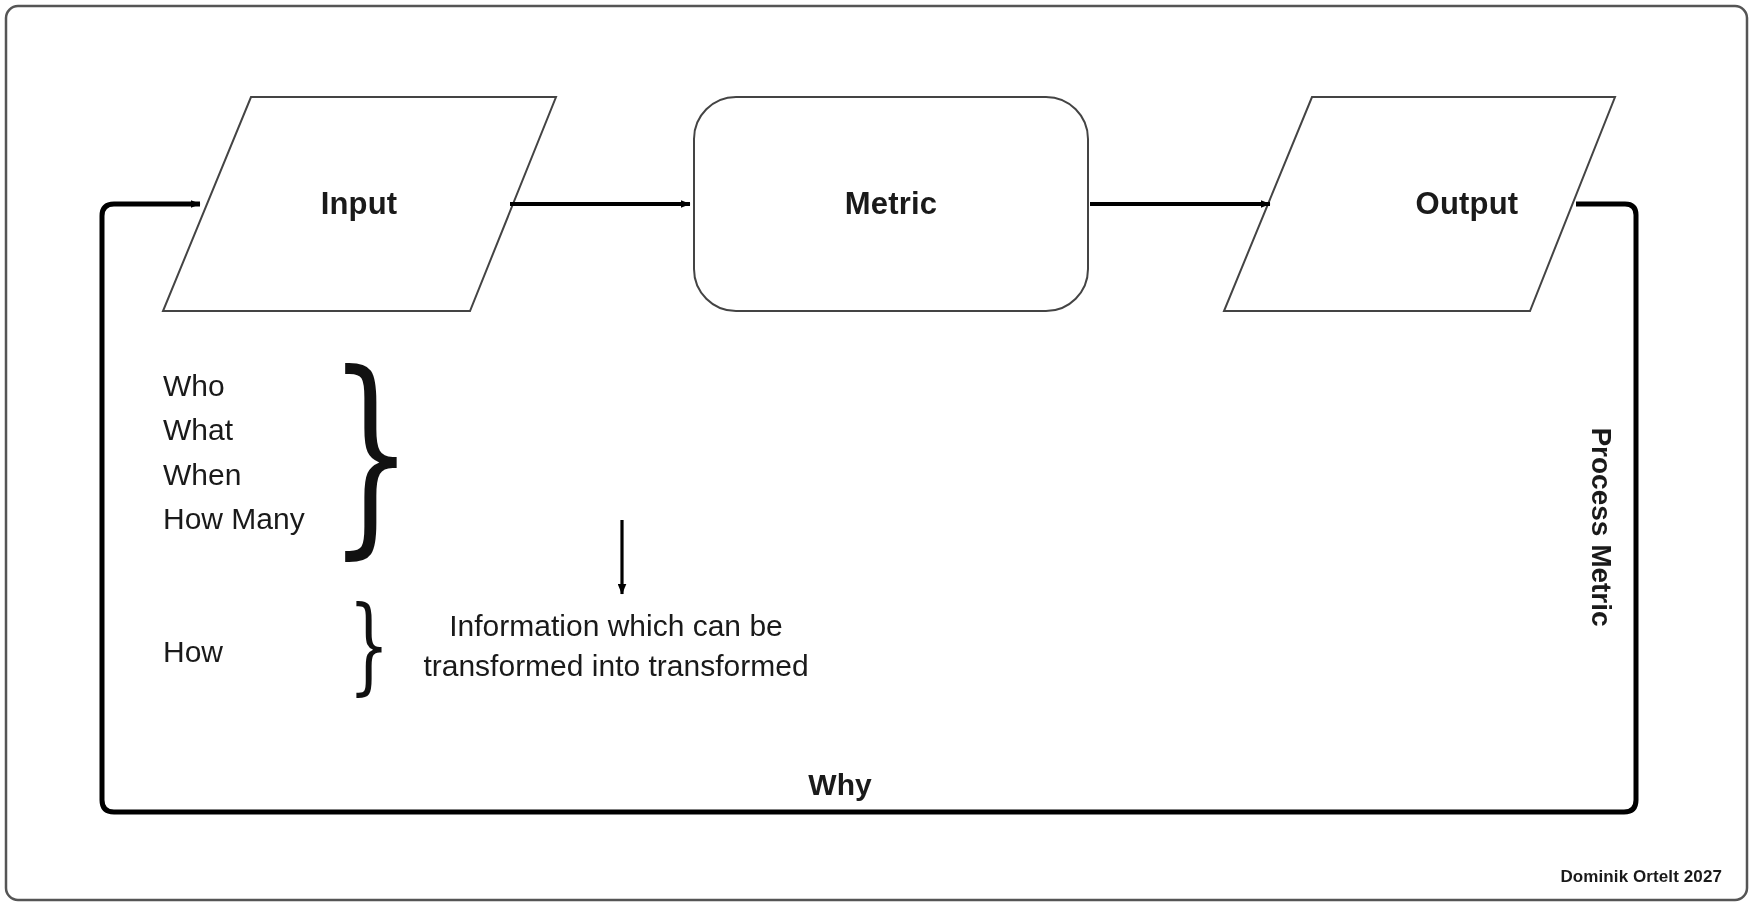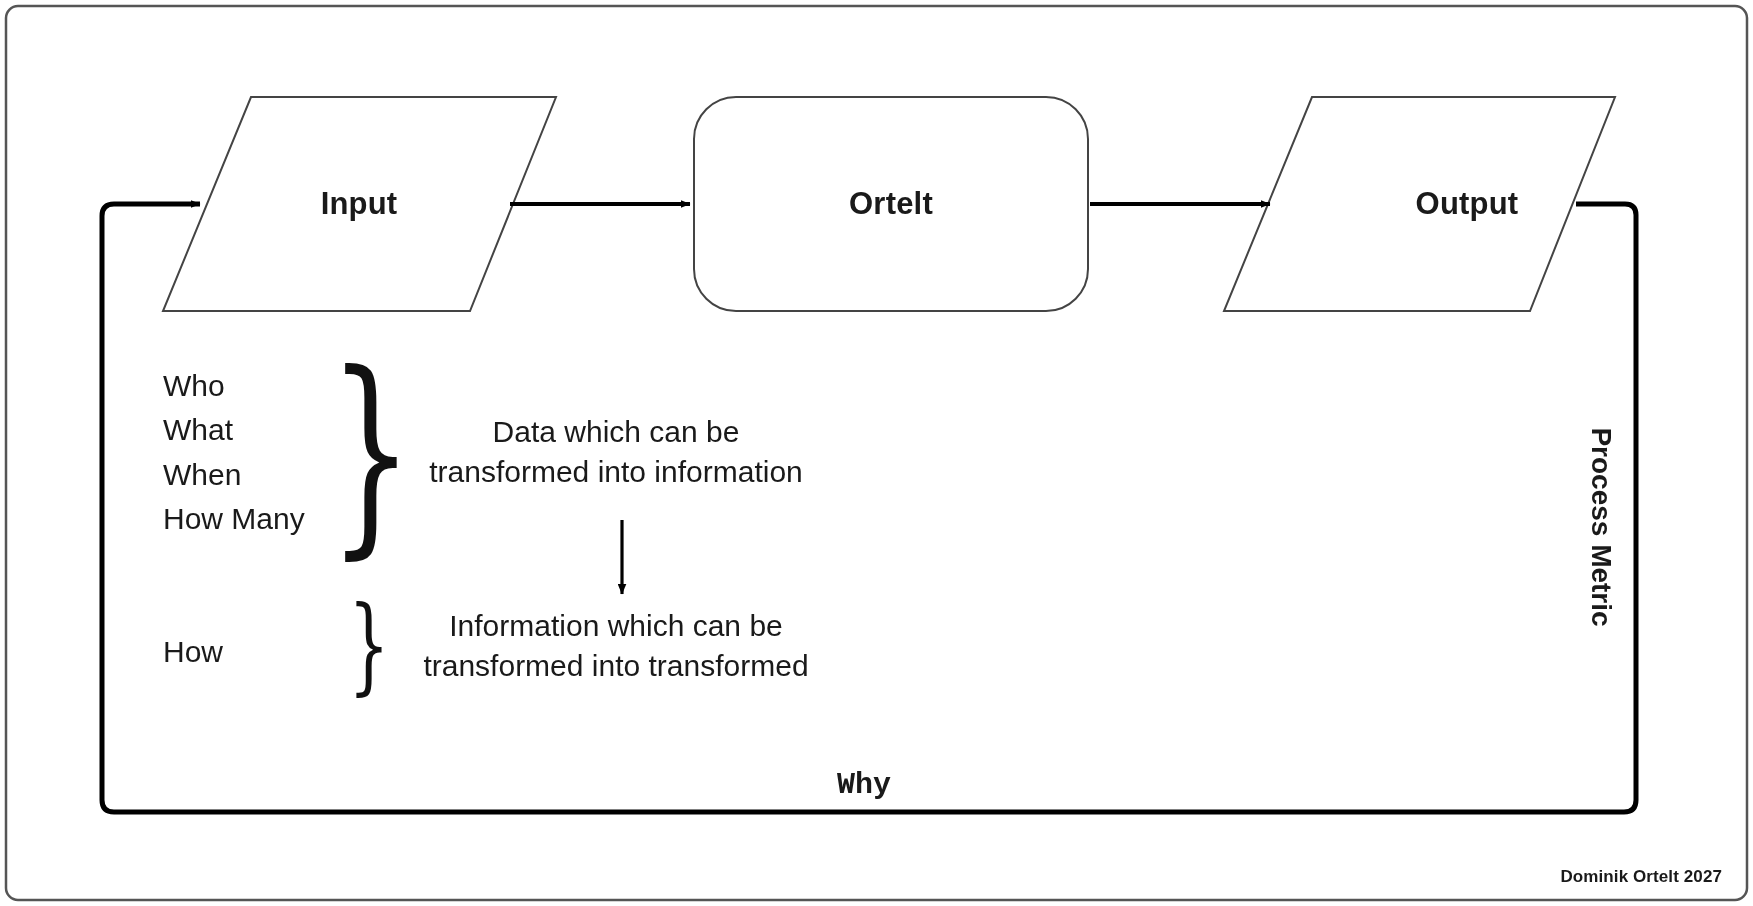--- a/index.html
+++ b/index.html
@@ -114,7 +114,7 @@
   </svg>
 
   <div class="lbl node-label" style="left:359px; top:203px;">Input</div>
-  <div class="lbl node-label" style="left:891px; top:203px;">Ortelt</div>
+  <div class="lbl node-label" style="left:891px; top:203px;">Metric</div>
   <div class="lbl node-label" style="left:1467px; top:203px;">Output</div>
 
   <div class="lbl qword" style="left:163px; top:386px;">Who</div>

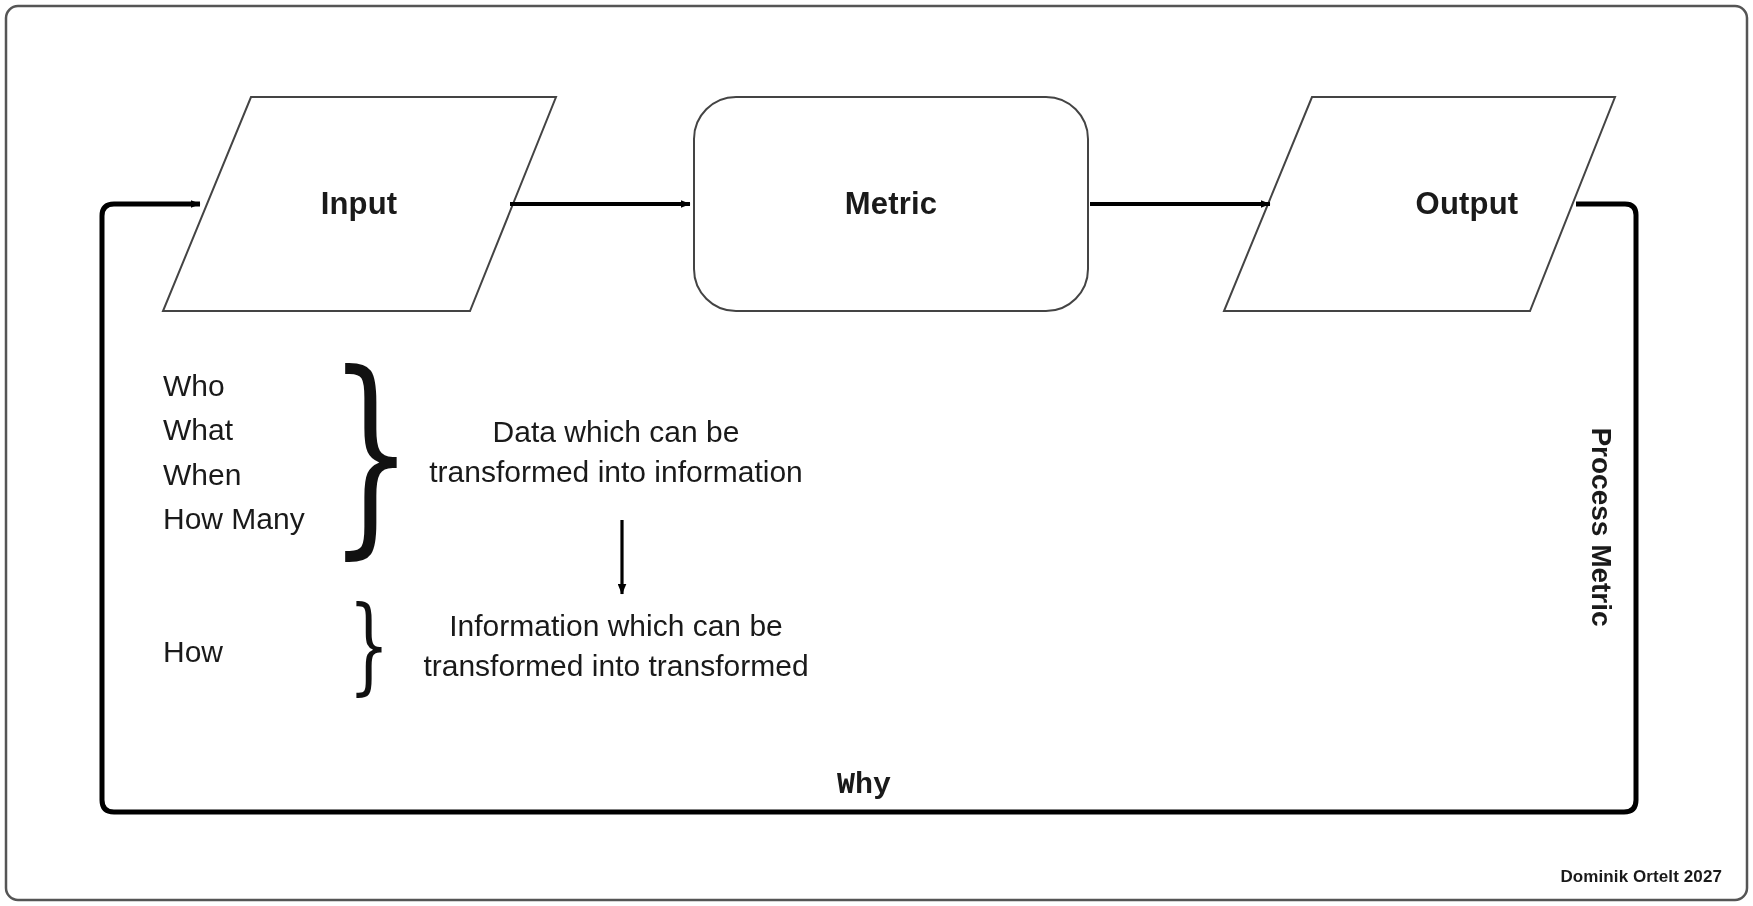--- a/index.html
+++ b/index.html
@@ -124,8 +124,6 @@
 
   <div class="lbl brace" style="left:371px; top:452px; font-size:215px;">}</div>
 
-  <div class="lbl desc" style="left:616px; top:452px;">Data which can be
-transformed into information</div>
 
   <div class="lbl qword" style="left:163px; top:644px;margin-top:8px;">How</div>
 

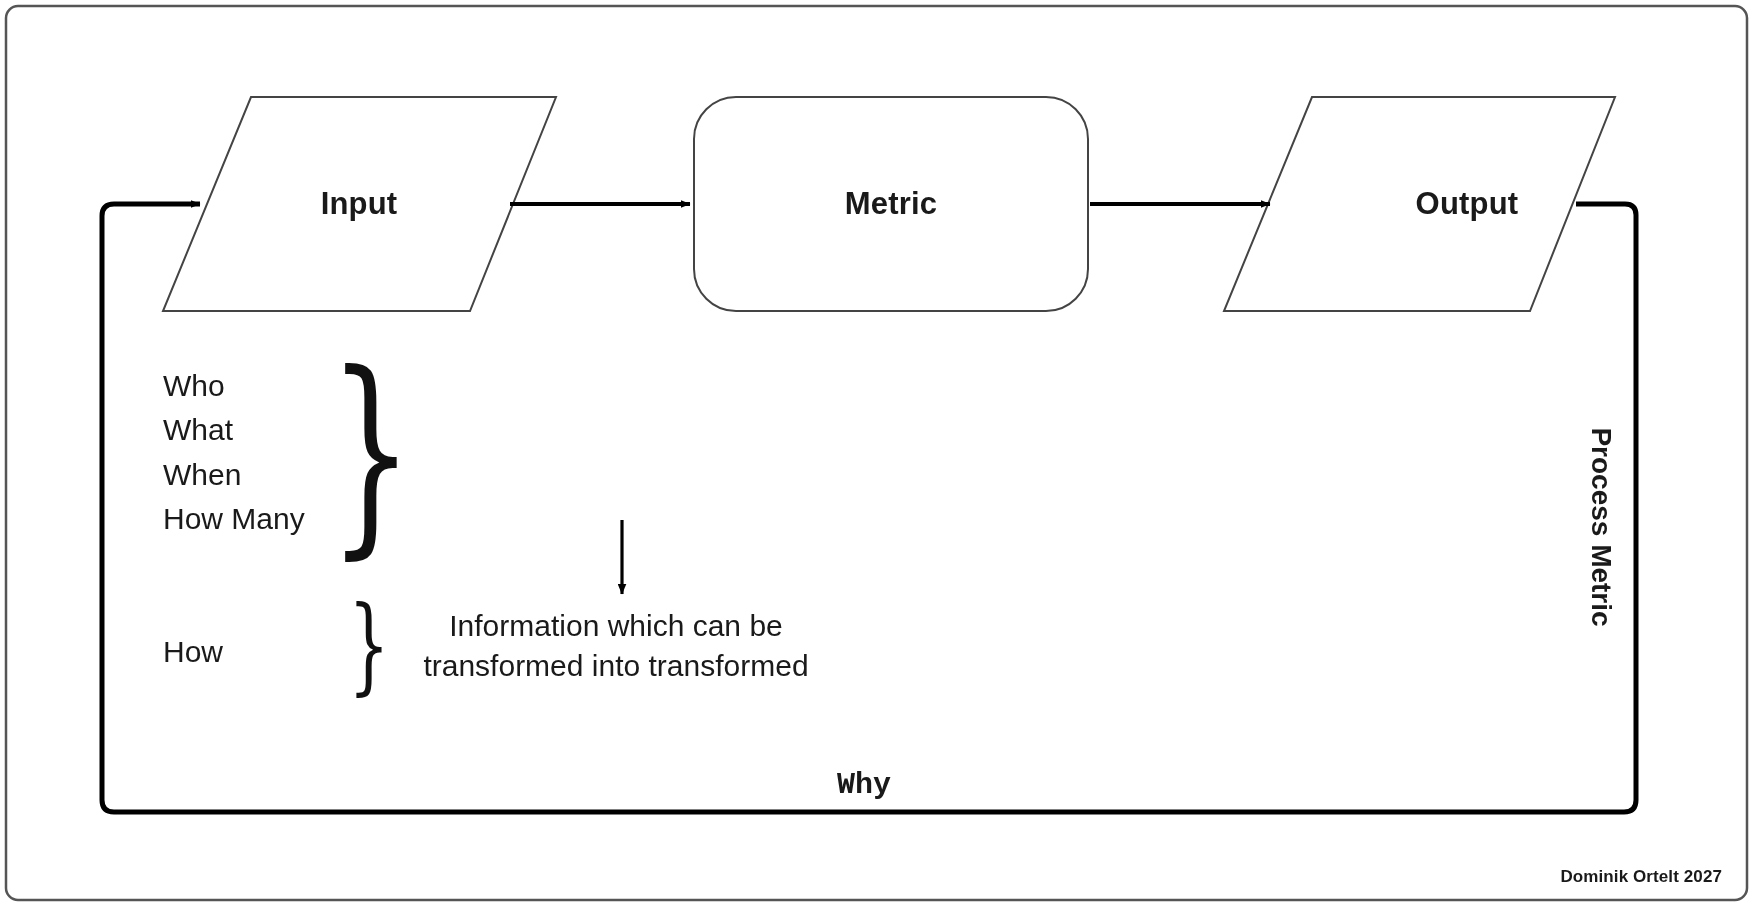--- a/index.html
+++ b/index.html
@@ -132,7 +132,7 @@
   <div class="lbl desc" style="left:616px; top:646px;">Information which can be
 transformed into transformed</div>
 
-  <div class="lbl why-label" style="left:864px; top:785px;font-family:Liberation Mono, monospace;">Why</div>
+  <div class="lbl why-label" style="left:840px; top:785px;">Why</div>
 
 
   <div class="lbl metric-label" style="left:1601px; top:527px;">Process Metric</div>

